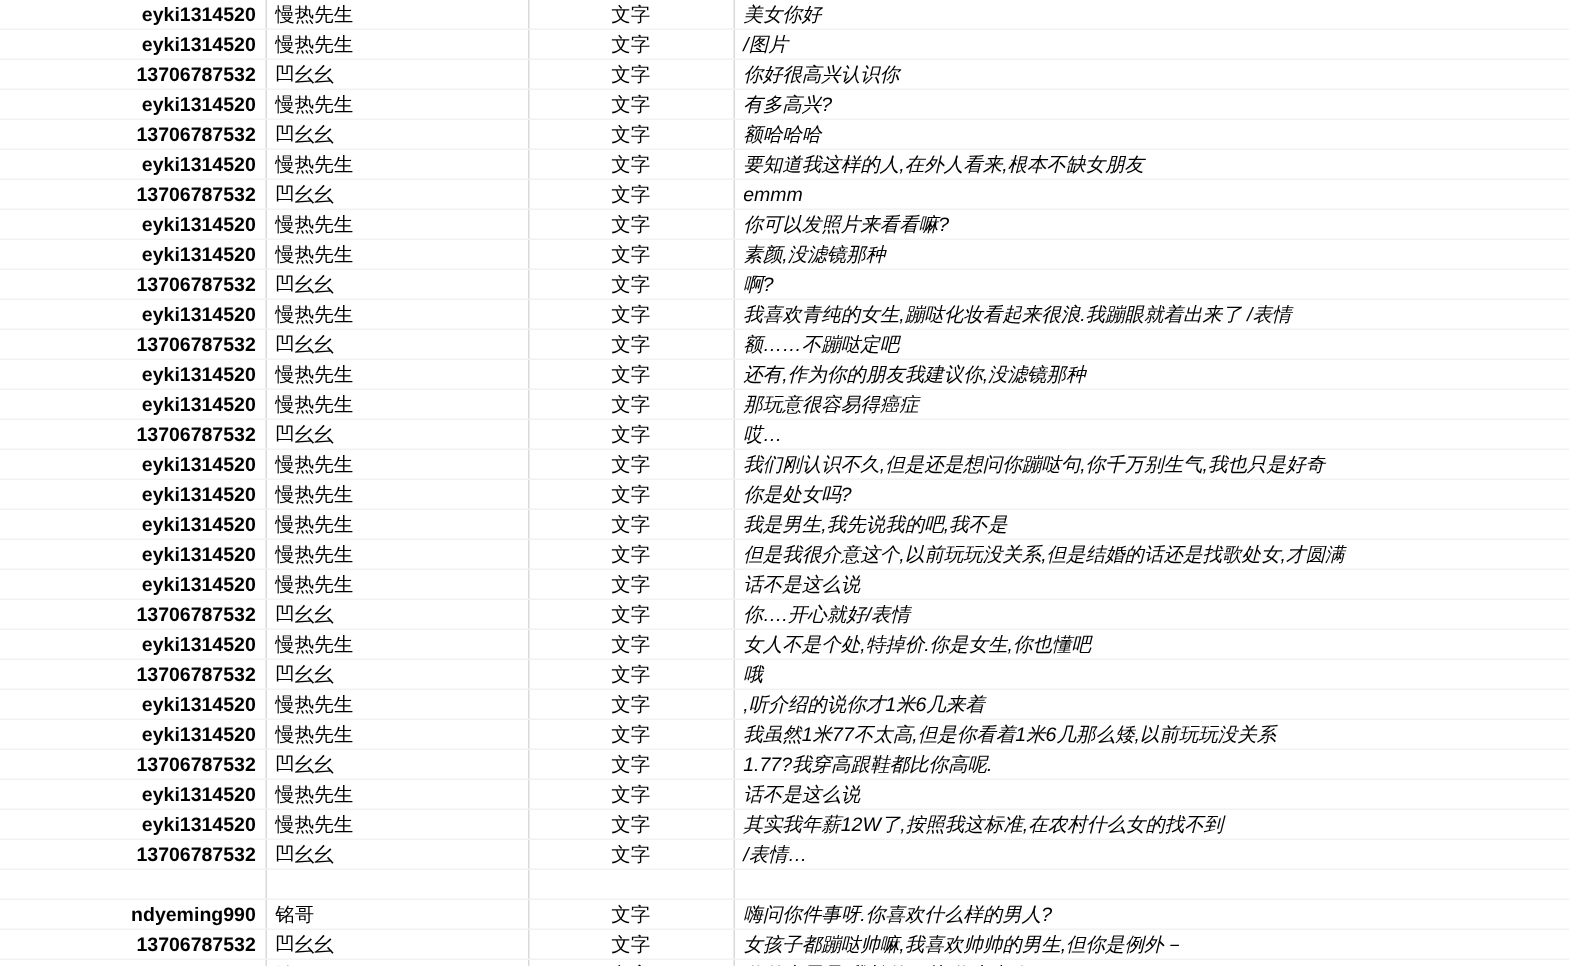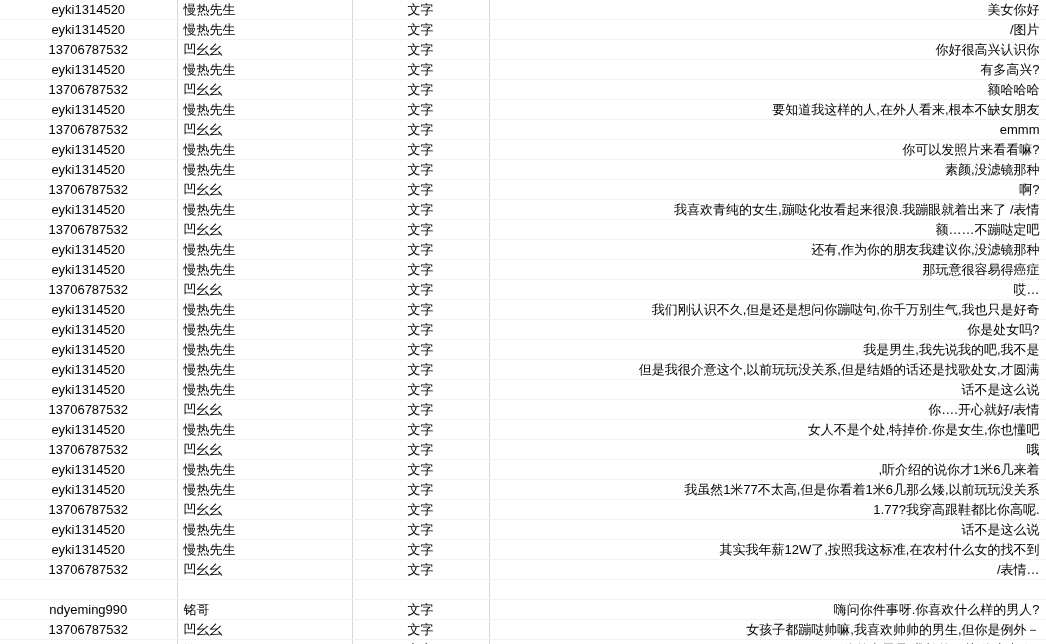--- a/index.html
+++ b/index.html
@@ -36,7 +36,8 @@
   col.c-content { width: 557px; }
 
   td.account {
-    text-align: center;
+    text-align: right;
+    font-weight: bold;
   }
   td.nick {
   }

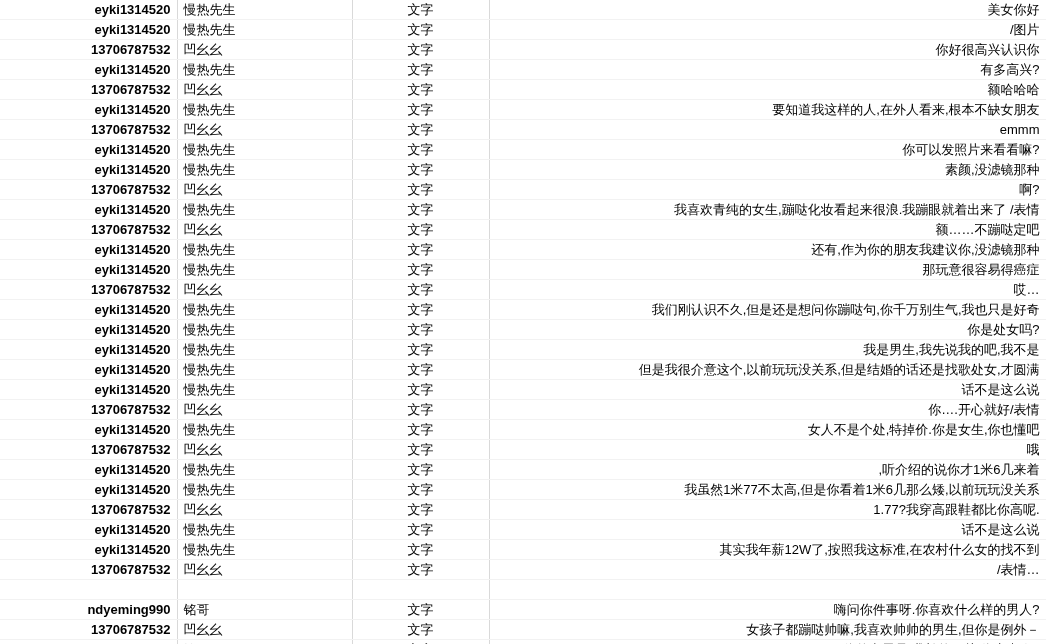--- a/index.html
+++ b/index.html
@@ -46,8 +46,8 @@
     padding-left: 10px;
   }
   td.content {
-    text-align: right;
     padding-right: 8px;
+    font-style: italic;
   }
   tr.spacer td {
     height: 19px;

